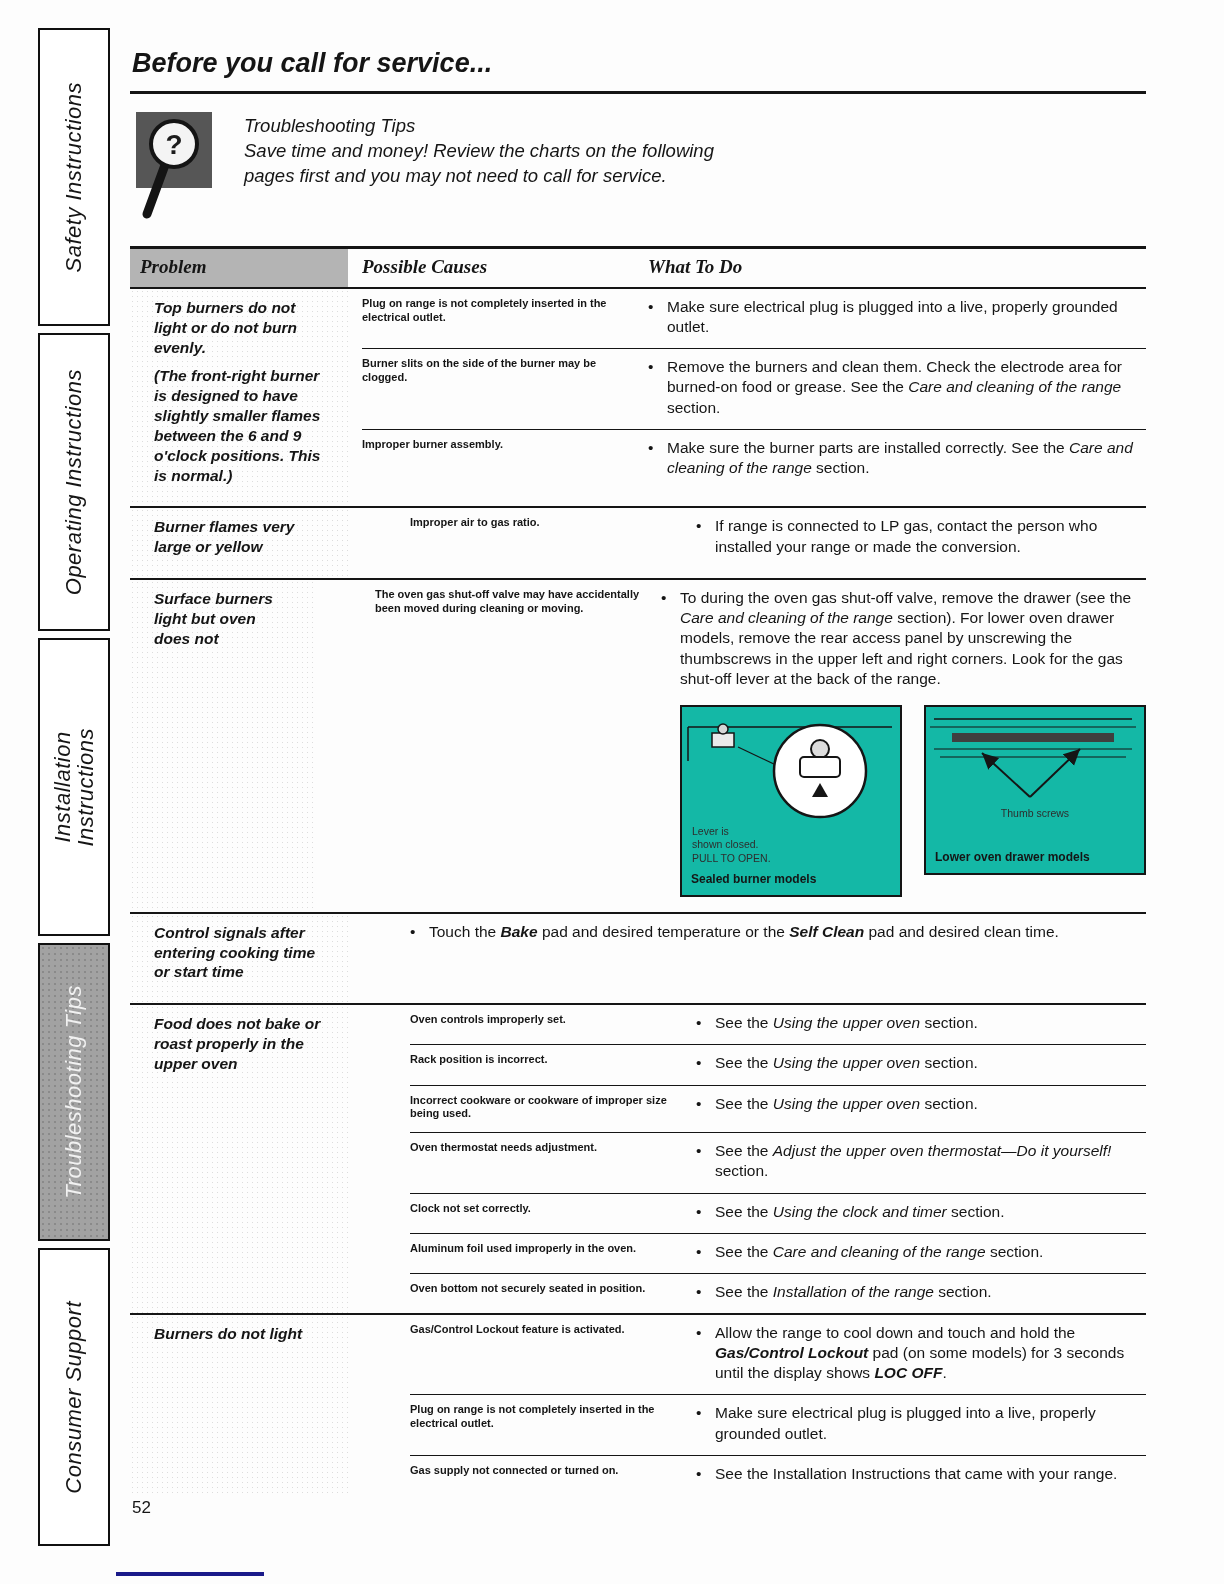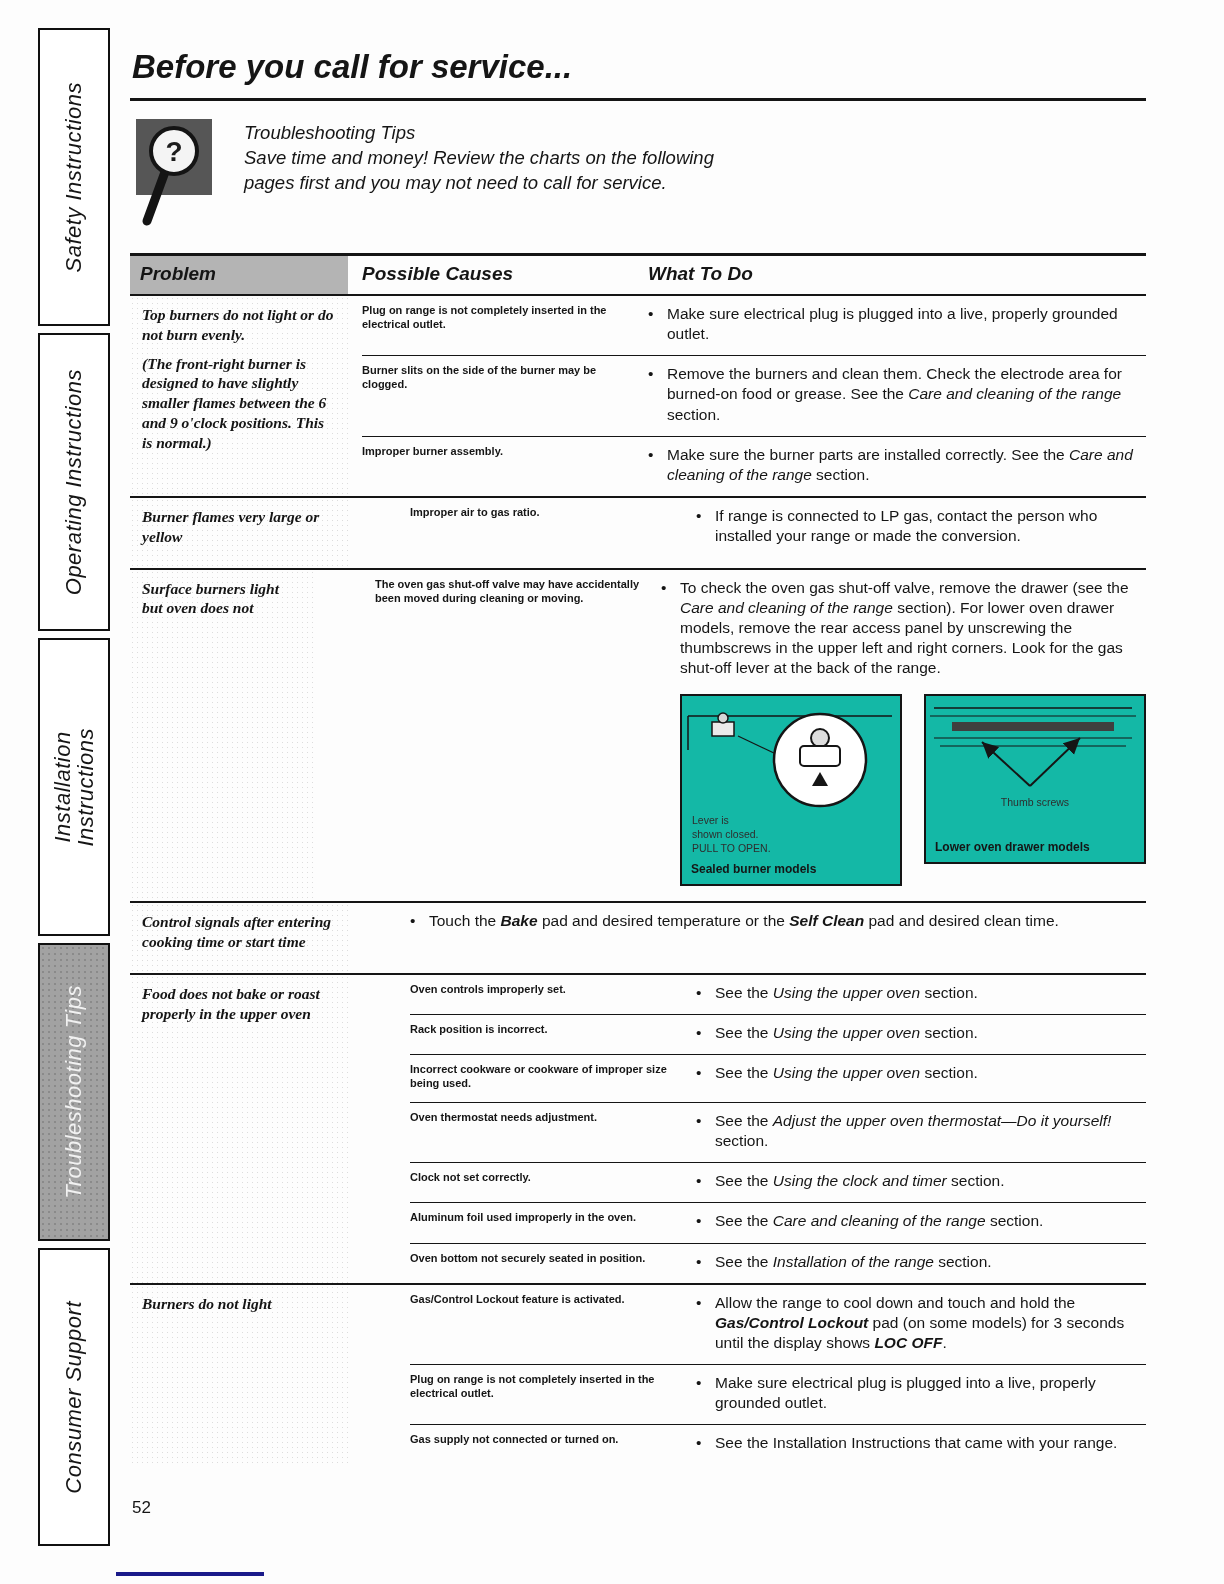--- a/index.html
+++ b/index.html
@@ -45,7 +45,7 @@
 
   .title {
     font-style: italic; font-weight: bold;
-    font-size: 33px;
+    font-size: 27px;
     margin: 0; padding: 12px 0 12px 2px;
     border-bottom: 3px solid #151515;
   }

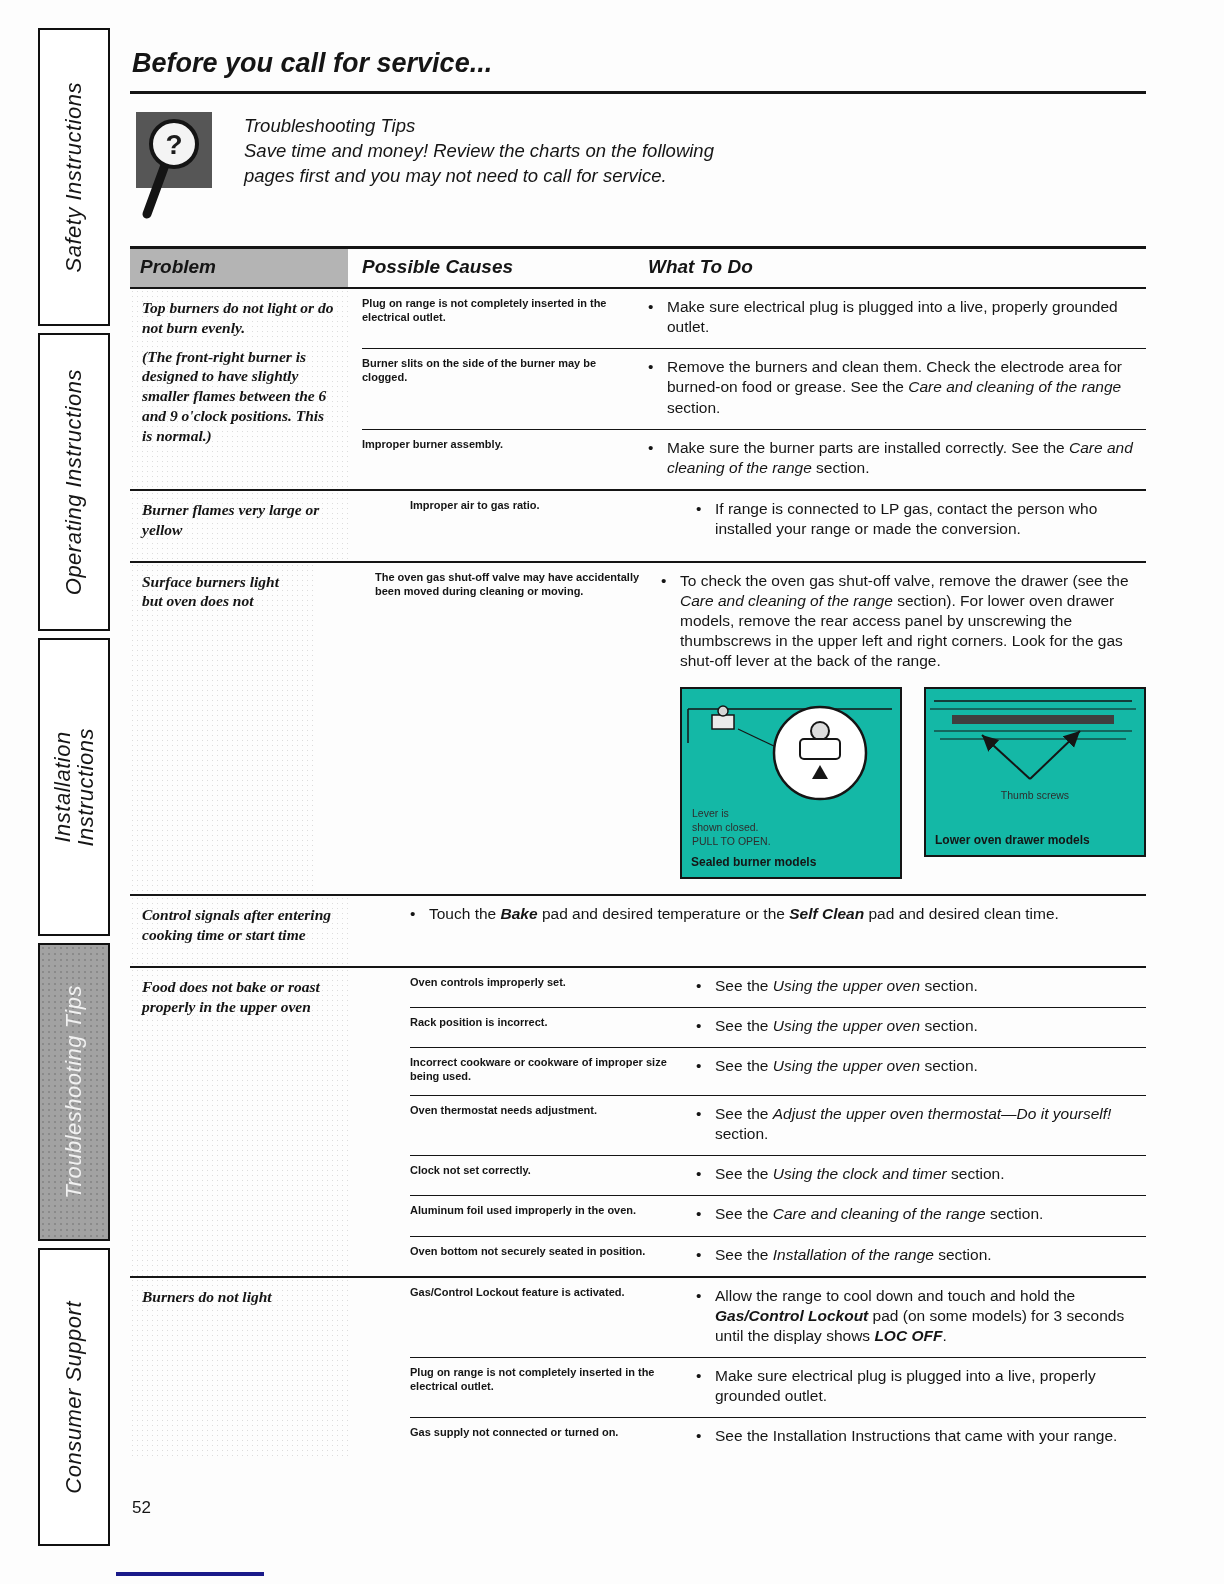--- a/index.html
+++ b/index.html
@@ -60,6 +60,7 @@
     display: flex; align-items: flex-end;
     border-top: 3px solid #151515;
     border-bottom: 2px solid #151515;
+    font-family: Liberation Serif, serif;
   }
   .th { font-style: italic; font-weight: bold; font-size: 19px; display: flex; align-items: center; }
   .th-problem { width: 218px; margin-right: 14px; background: #b4b4b4; padding: 7px 6px 9px 10px; }

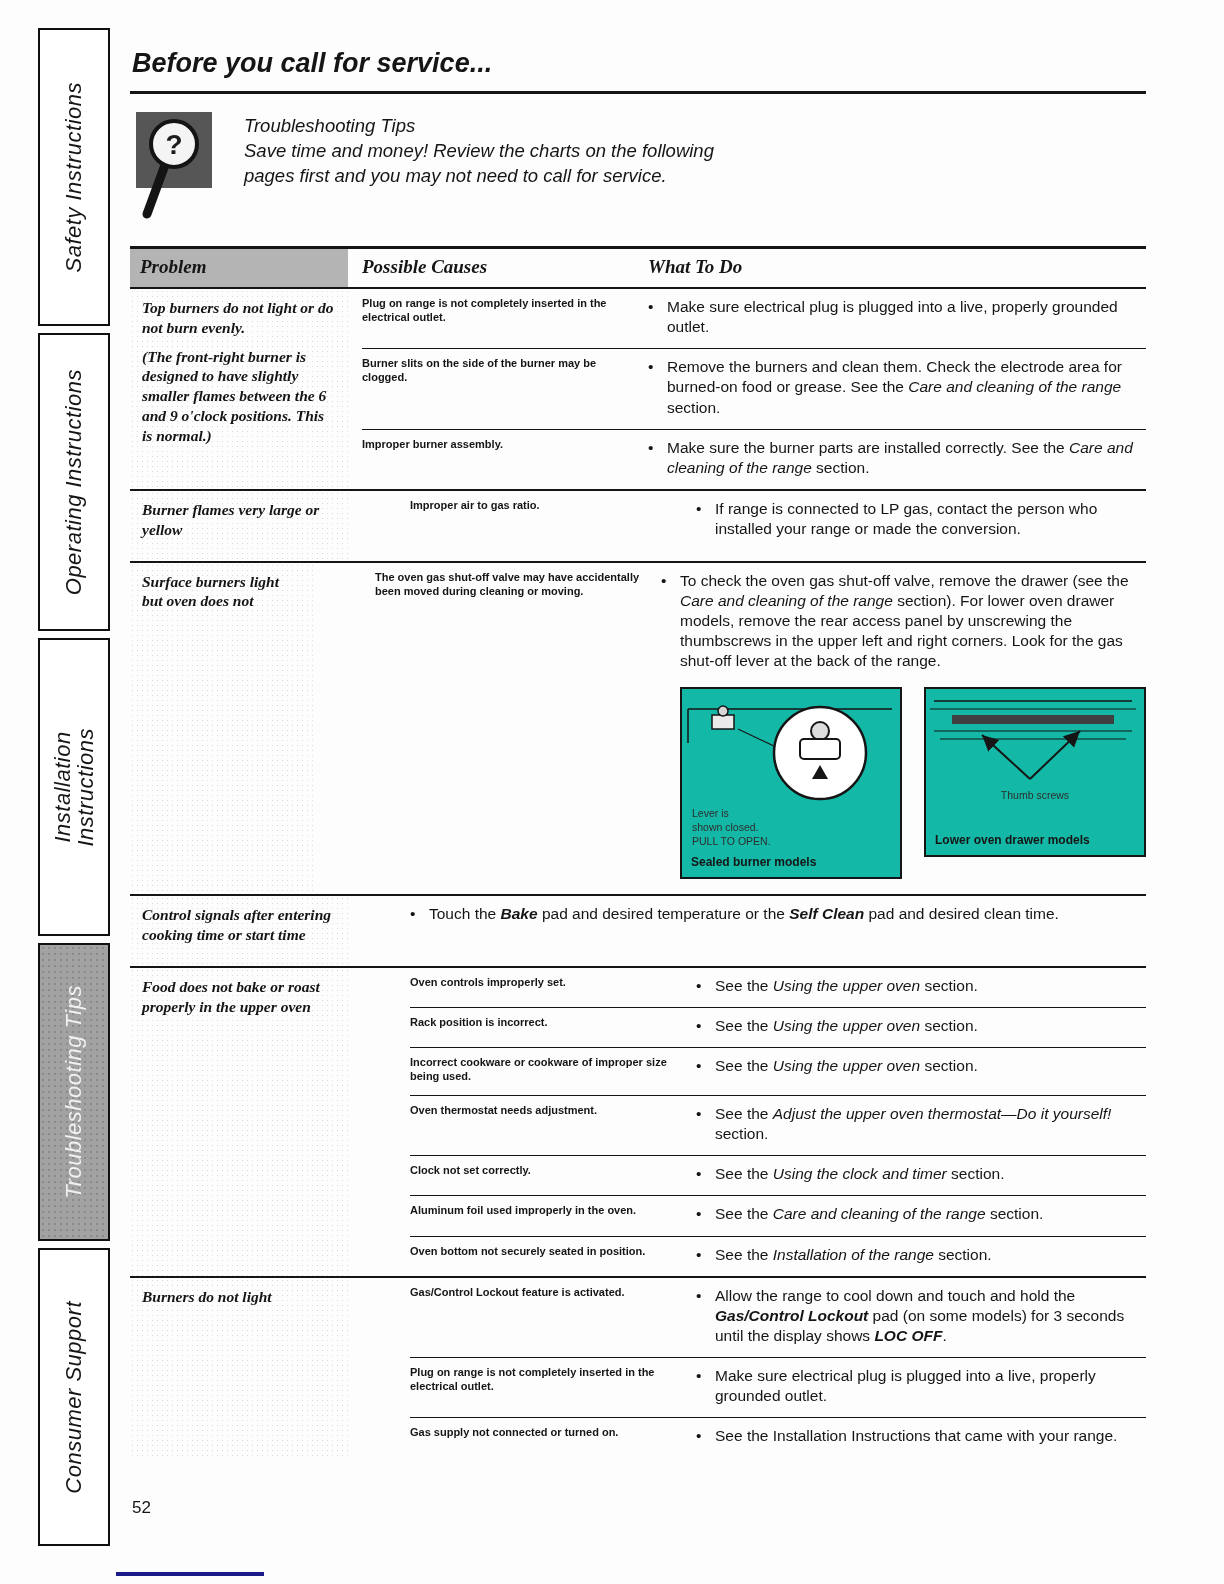--- a/index.html
+++ b/index.html
@@ -78,7 +78,7 @@
     background-image: radial-gradient(#dcdcdc 0.9px, rgba(0,0,0,0) 1px);
     background-size: 5px 5px;
   }
-  .problem-cell p { margin: 0 4px 9px; font-family: Liberation Serif, serif; }
+  .problem-cell p { margin: 0 16px 9px; }
 
   .entries { flex: 1; display: flex; flex-direction: column; }
   .entry { display: flex; padding: 8px 0 11px; }

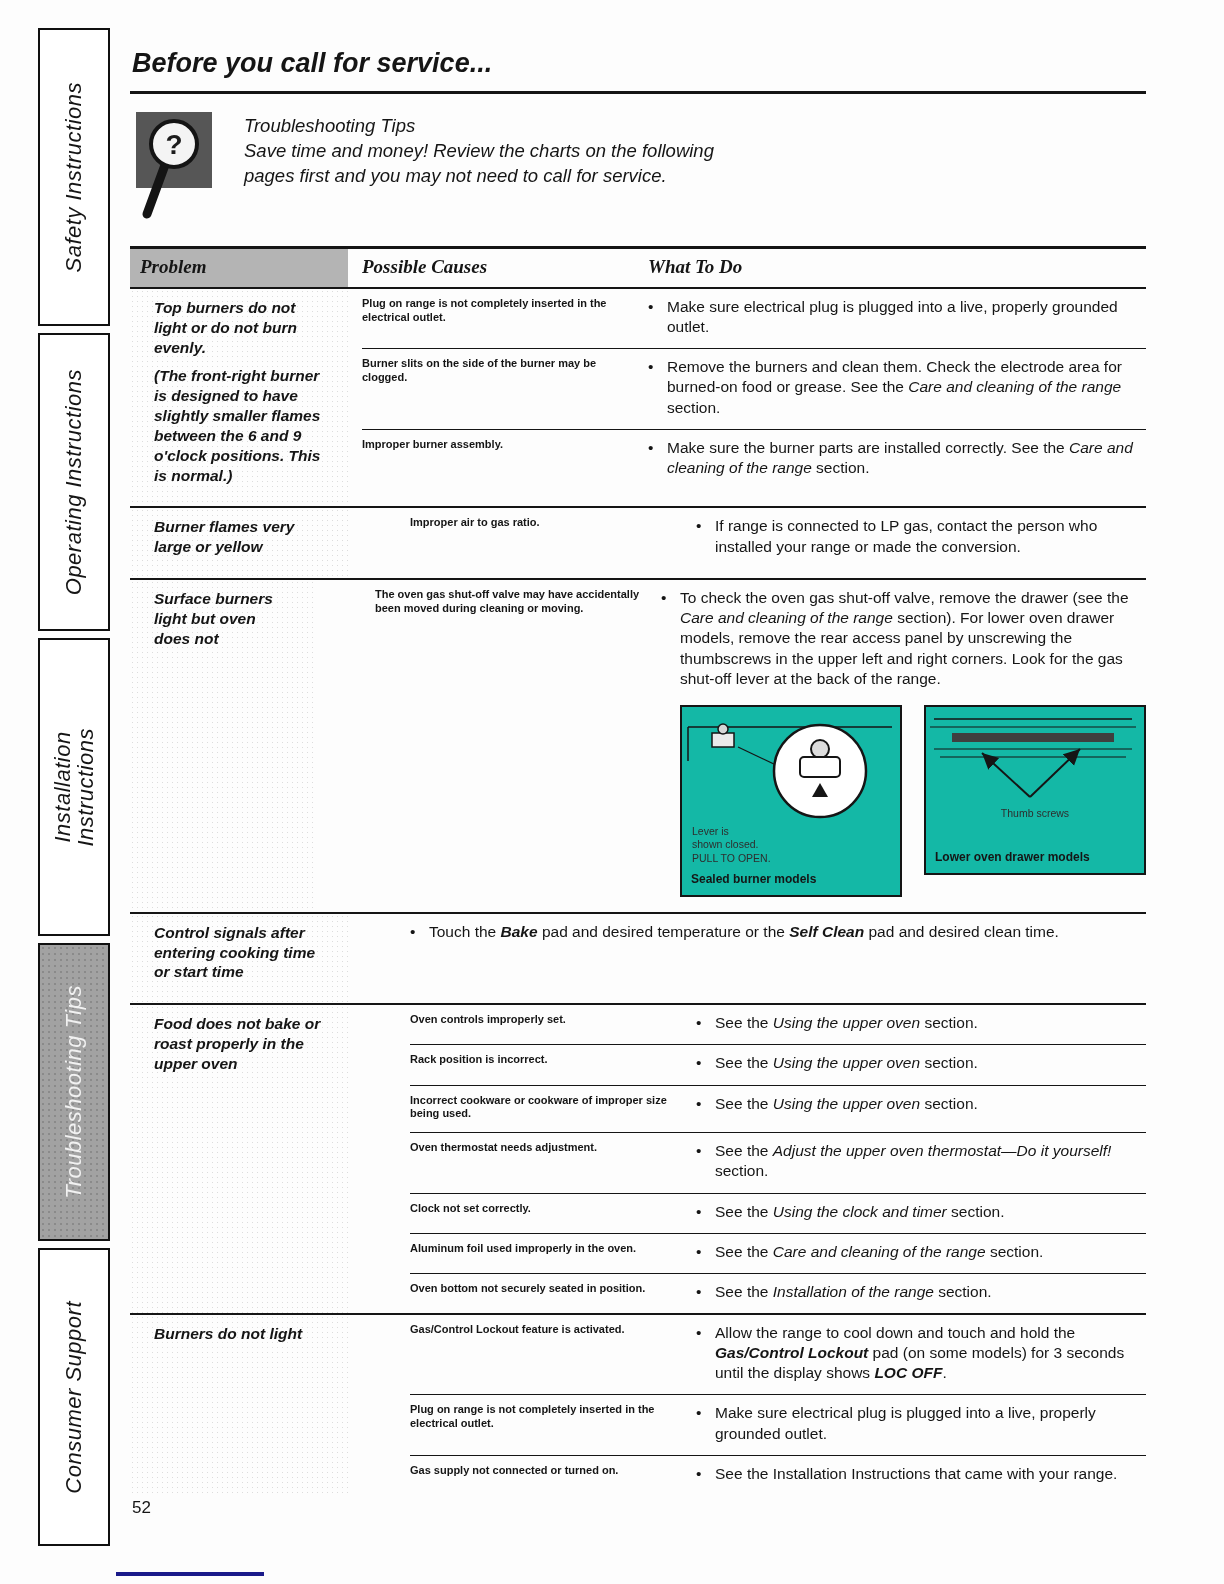--- a/index.html
+++ b/index.html
@@ -215,7 +215,7 @@
           <div class="what">
             <span class="bullet">•</span>
             <div class="what-text">
-              <span class="seg">To check the oven gas shut-off valve, remove the drawer (see the </span><span class="seg seg-i">Care and cleaning of the range</span><span class="seg"> section). For lower oven drawer models, remove the rear access panel by unscrewing the thumbscrews in the upper left and right corners. Look for the gas shut-off lever at the back of the range.</span>
+              <span class="seg">To during the oven gas shut-off valve, remove the drawer (see the </span><span class="seg seg-i">Care and cleaning of the range</span><span class="seg"> section). For lower oven drawer models, remove the rear access panel by unscrewing the thumbscrews in the upper left and right corners. Look for the gas shut-off lever at the back of the range.</span>
 
               <div class="figures">
 

